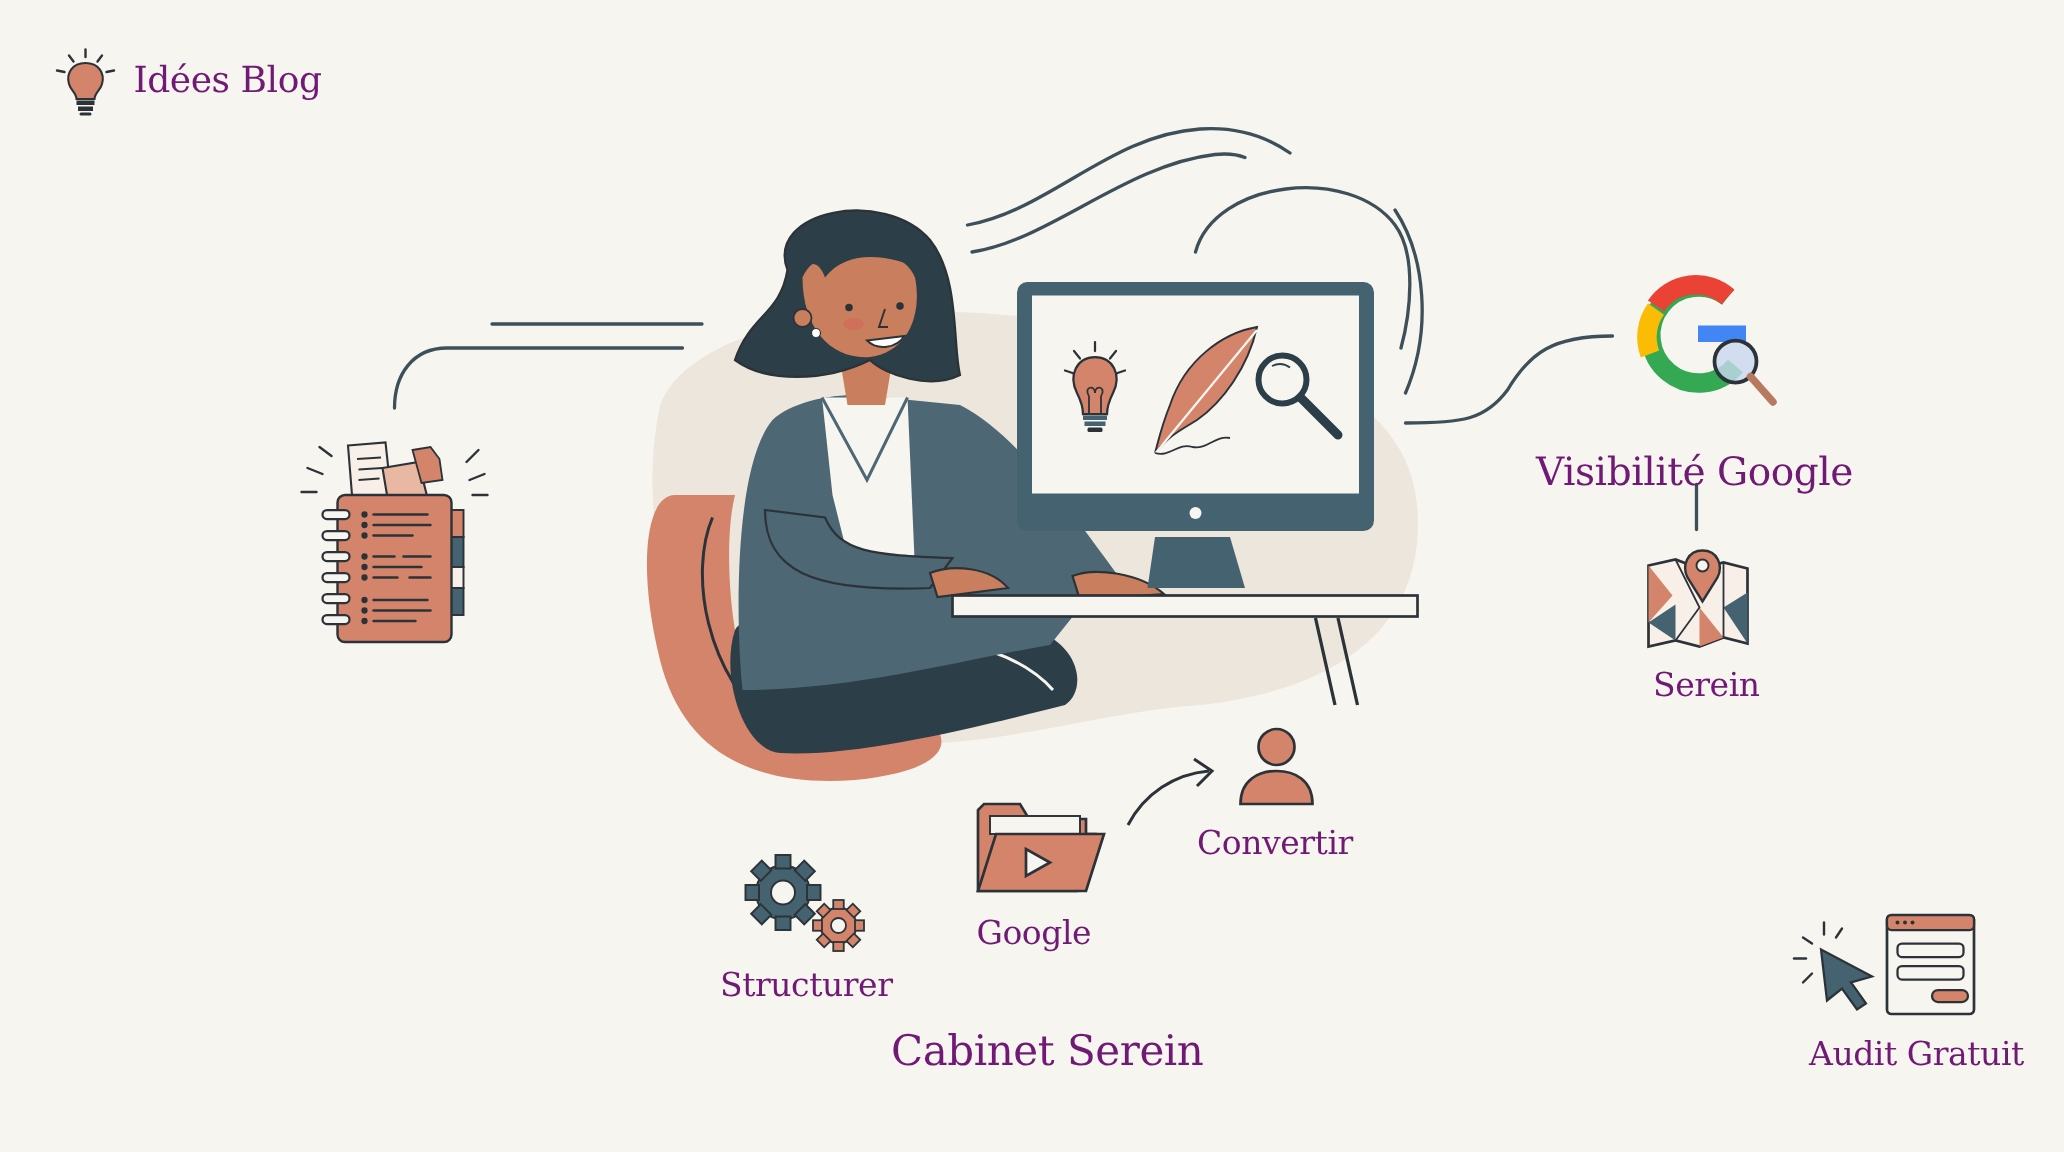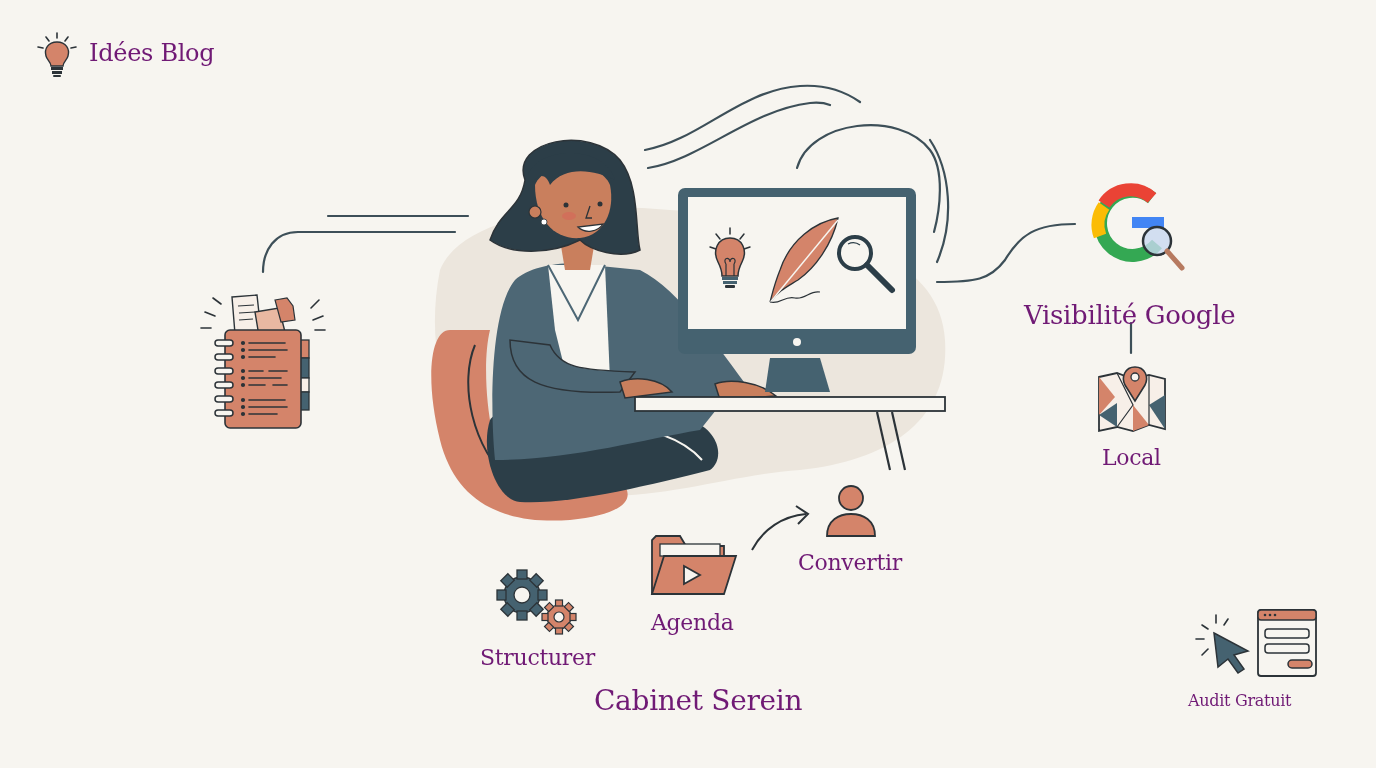--- a/index.html
+++ b/index.html
@@ -209,7 +209,7 @@
     <path d="M38 2 C 28 2, 24 12, 28 20 L 38 36 L 48 20 C 52 12, 48 2, 38 2 Z" fill="#d4846a" stroke="#2c3338" stroke-width="1.6"></path>
     <circle cx="38" cy="12" r="4" fill="#f7f5f0" stroke="#2c3338" stroke-width="1.3"></circle>
   </svg>
-  <div class="label" style="left:12px;top:80px;font-size:22px;">Local</div>
+  <div class="label" style="left:12px;top:80px;font-size:22px;">Serein</div>
 </div>
 
 <div class="abs" style="left:470px;top:565px;width:140px;height:110px;text-align:center;">

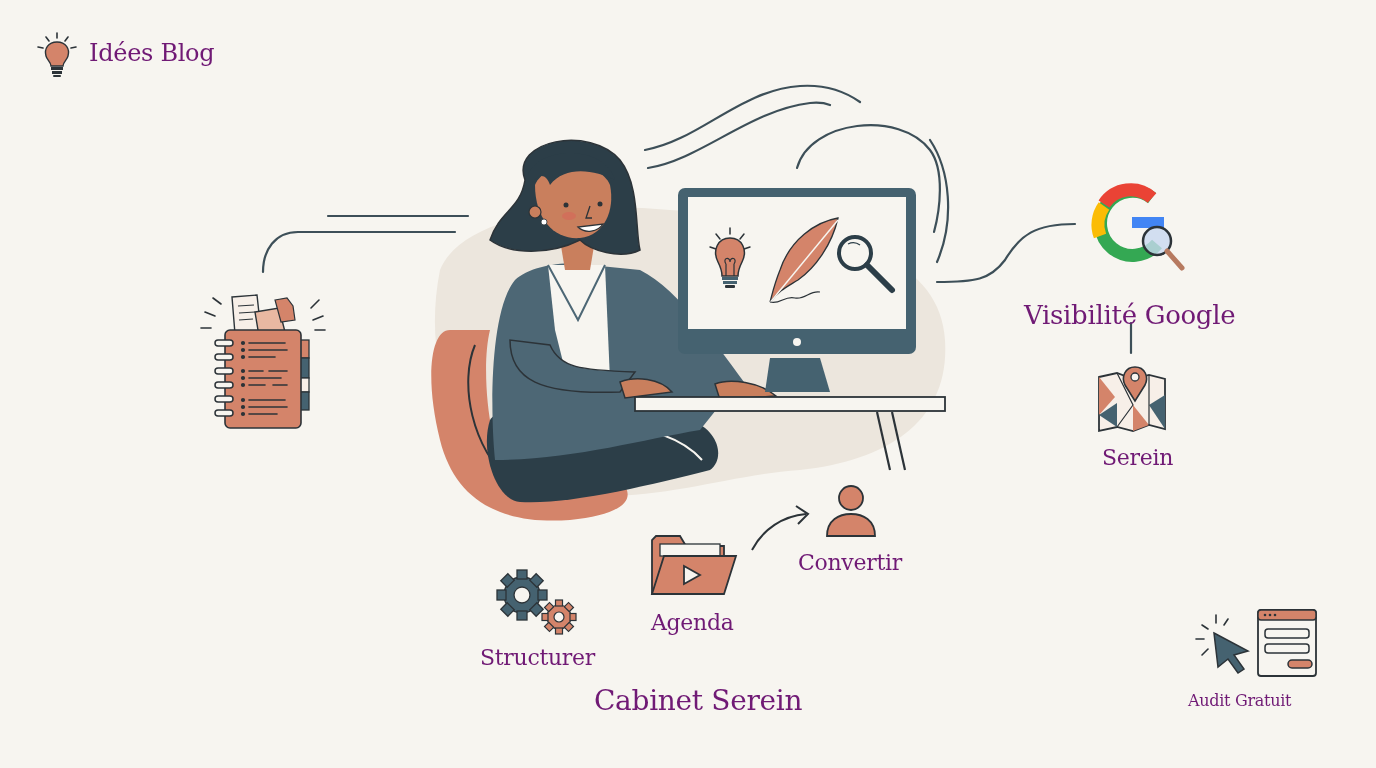--- a/index.html
+++ b/index.html
@@ -253,7 +253,7 @@
     <path d="M4 64 L16 26 L88 26 L76 64 Z" fill="#d4846a" stroke="#2c3338" stroke-width="1.8"></path>
     <path d="M36 36 L36 54 L52 45 Z" fill="#f7f5f0" stroke="#2c3338" stroke-width="1.8"></path>
   </svg>
-  <div class="label" style="left:11px;top:80px;font-size:22px;">Agenda</div>
+  <div class="label" style="left:11px;top:80px;font-size:22px;">Google</div>
 </div>
 
 <svg width="70" height="50" style="left:748px;top:504px;">

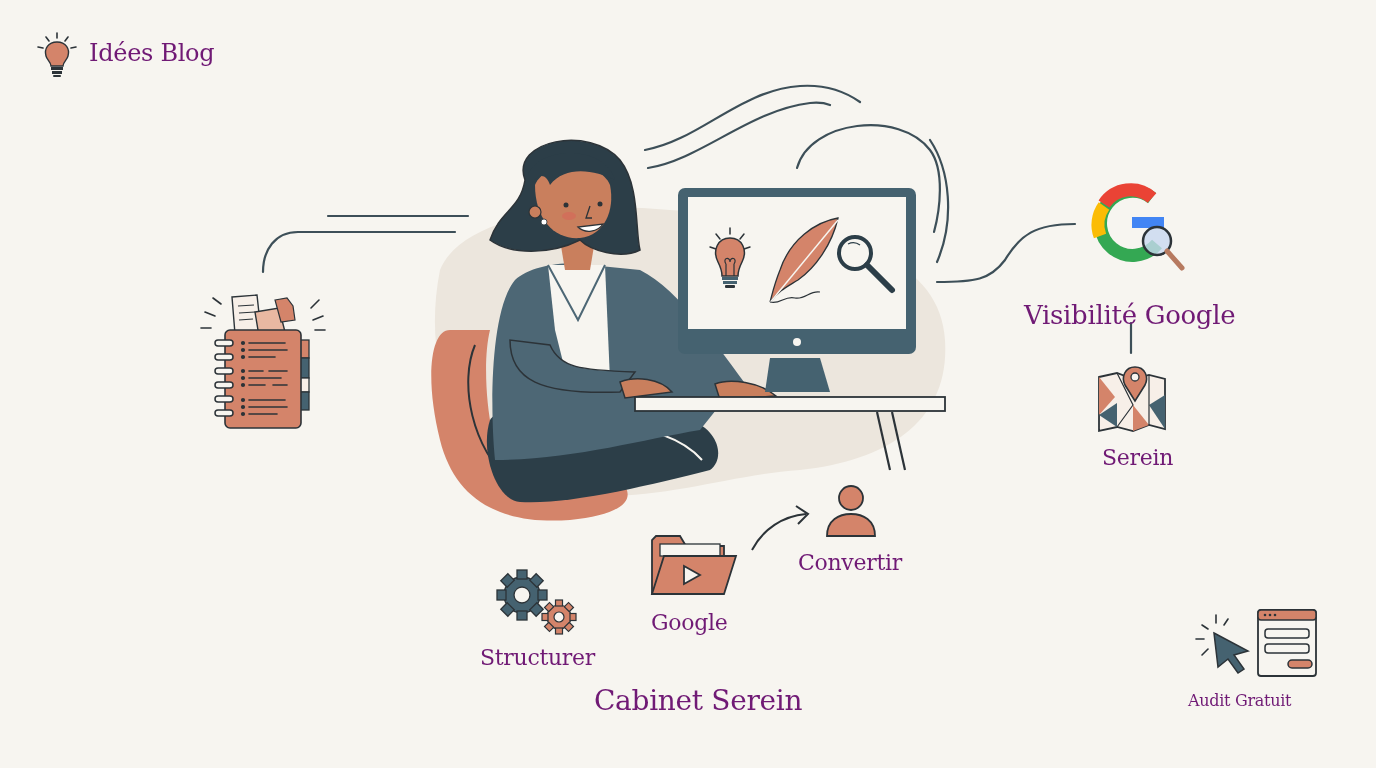--- a/index.html
+++ b/index.html
@@ -290,7 +290,7 @@
     <rect x="73" y="39" width="44" height="9" rx="3" fill="#f7f5f0" stroke="#2c3338" stroke-width="1.5"></rect>
     <rect x="96" y="55" width="24" height="8" rx="4" fill="#d4846a" stroke="#2c3338" stroke-width="1.5"></rect>
   </svg>
-  <div class="label" style="left:8px;top:86px;font-size:16px;">Audit Gratuit</div>
+  <div class="label" style="left:26px;top:86px;font-size:22px;">Audit Gratuit</div>
 </div>
 
 </body></html>

